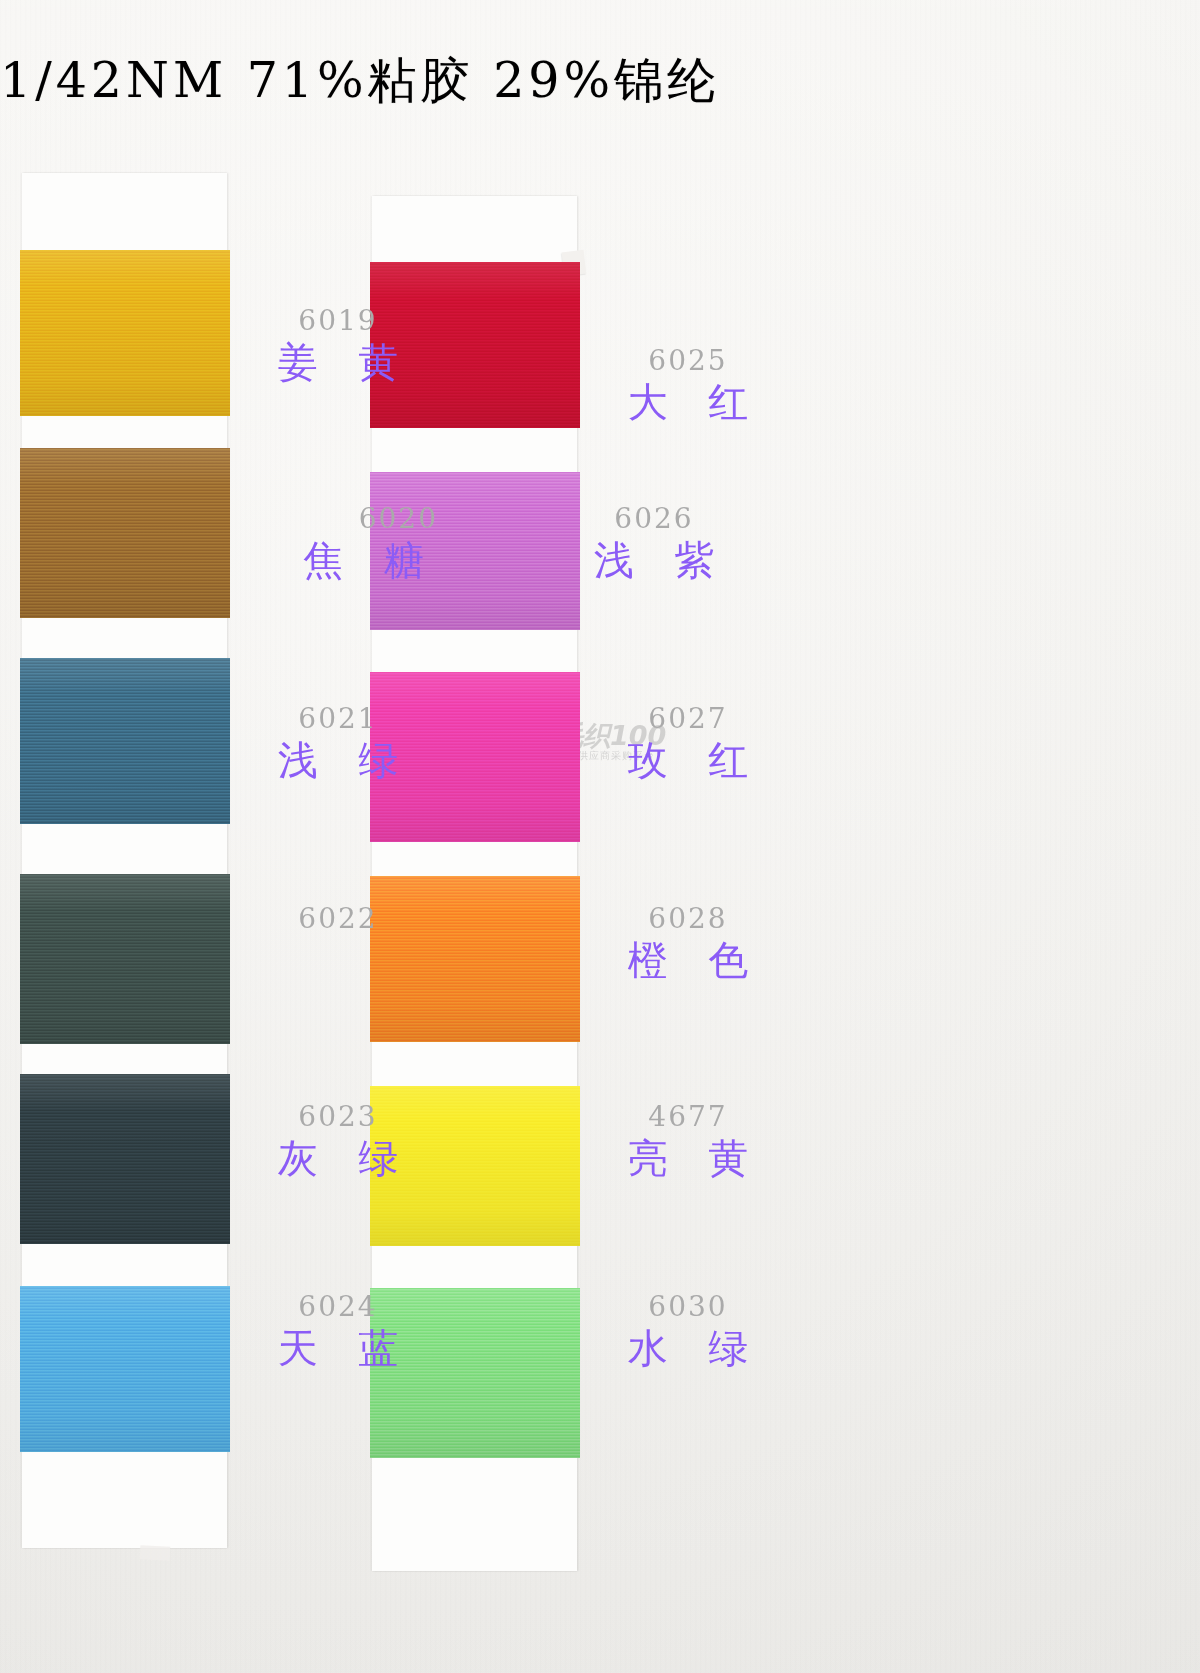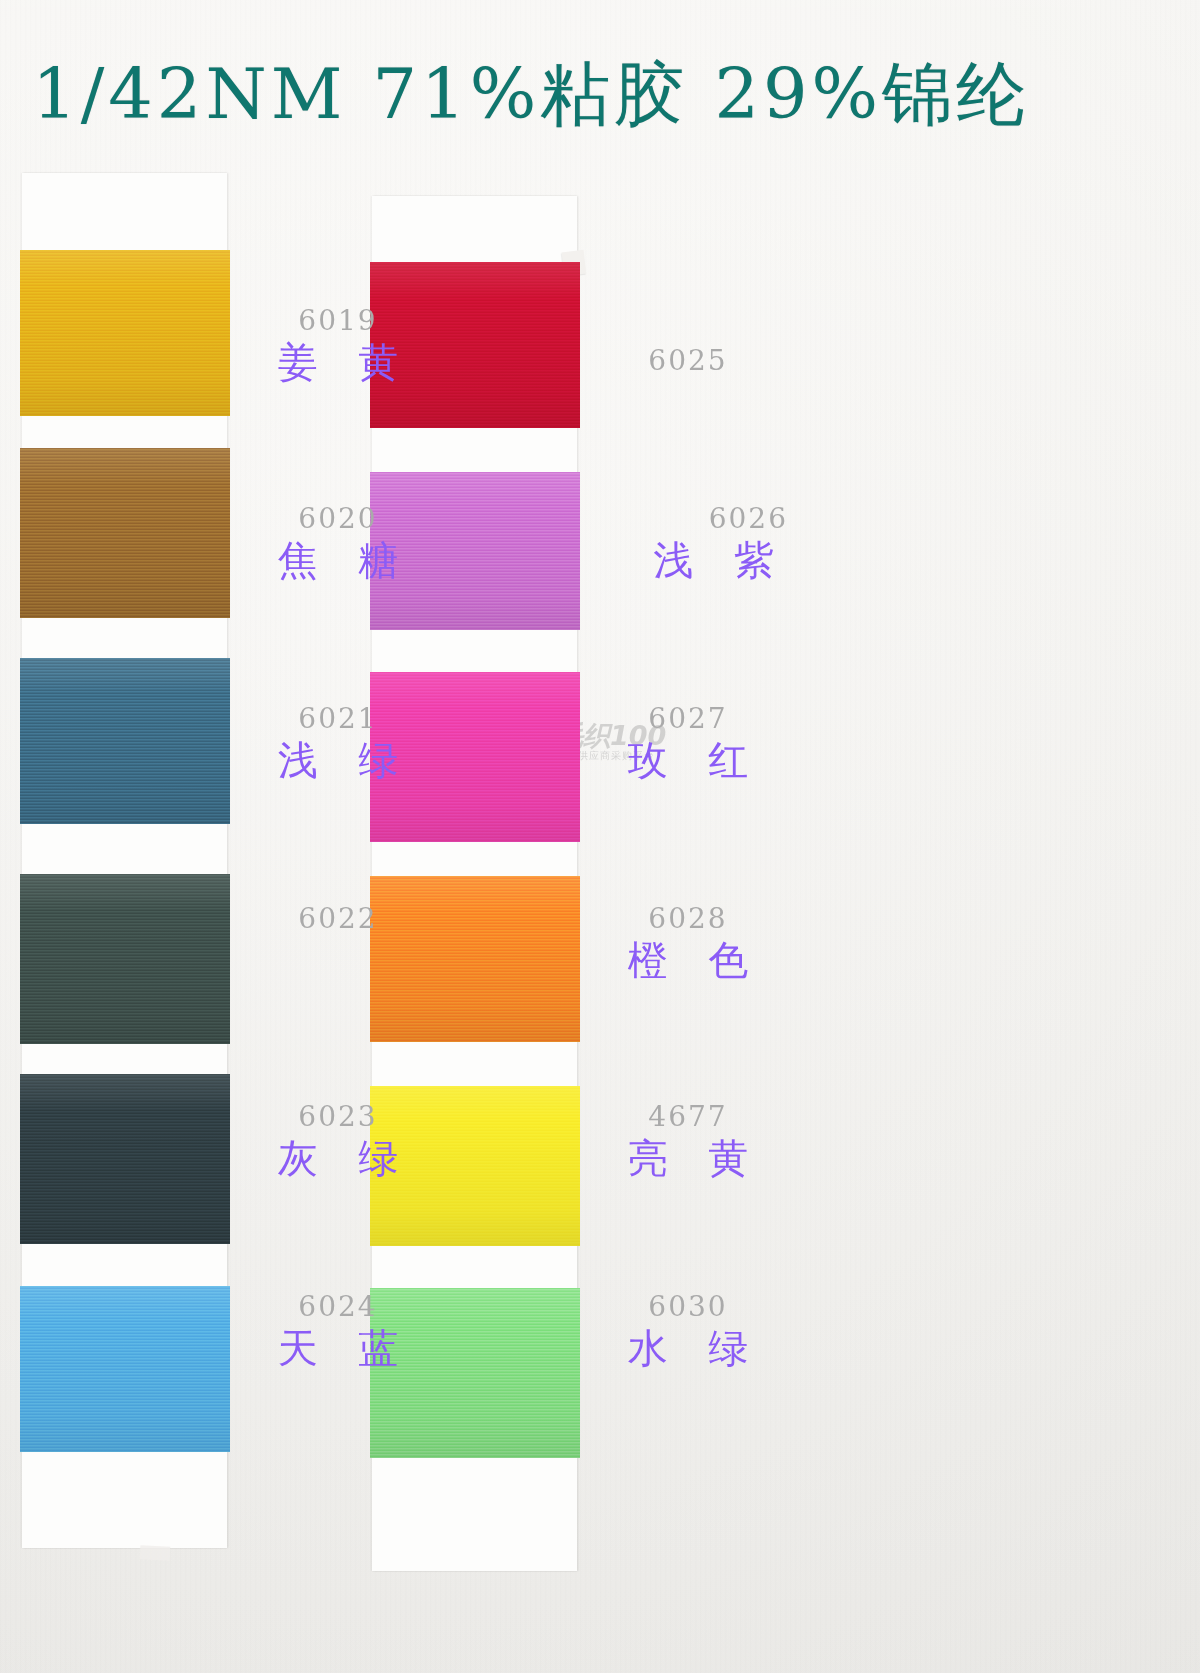--- a/index.html
+++ b/index.html
@@ -38,11 +38,11 @@
     top: 48px;
     left: 0;
     width: 1030px;
-    text-align: right;
+    text-align: left;
     font-family: "DejaVu Serif", "Liberation Serif", serif;
-    font-size: 70px;
+    font-size: 49px;
     letter-spacing: 4px;
-    color: #0f766e;
+    color: #000000;
     text-shadow: 0 0 1px rgba(150,150,150,0.6);
     white-space: nowrap;
     font-weight: 400;

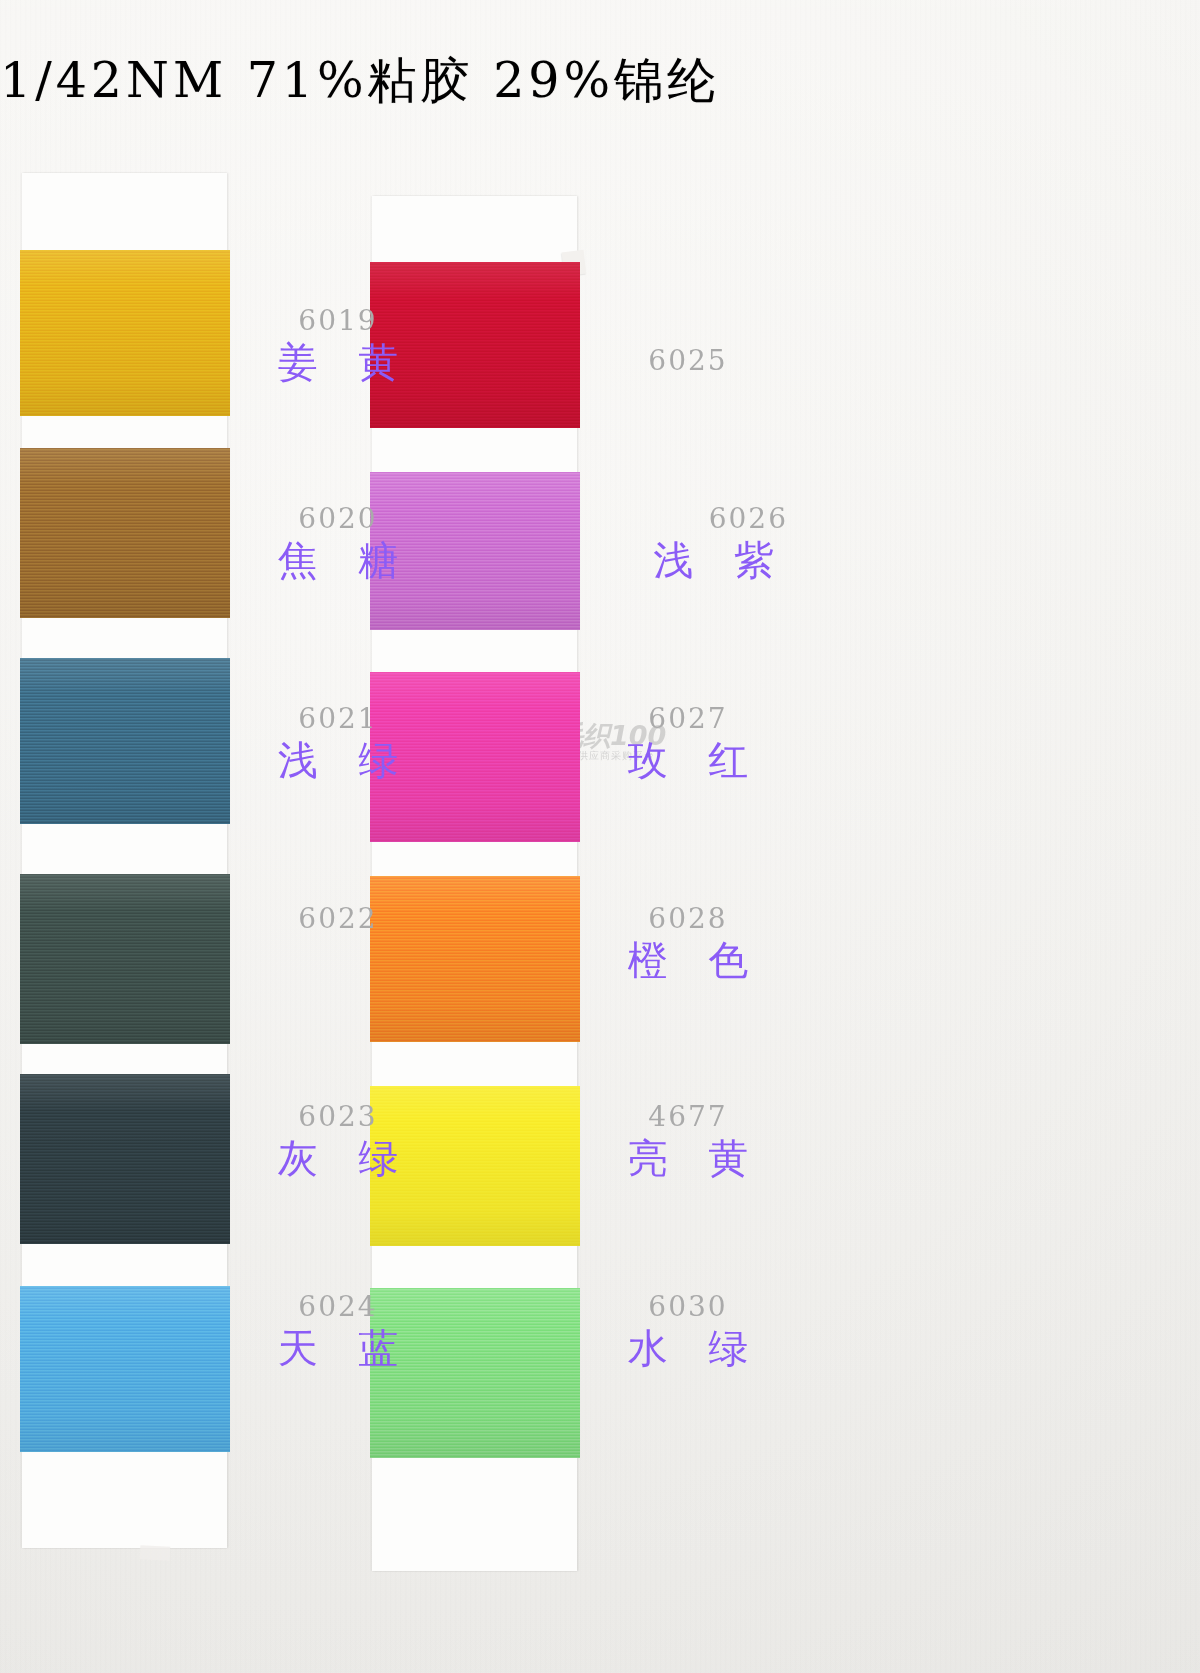--- a/index.html
+++ b/index.html
@@ -252,6 +252,7 @@
     </div>
     <div class="label" style="left: 588px; top: 304px; margin-top: 40px;">
       <span class="code">6025</span>
+      <span class="name">大 红</span>
     </div>
     <div class="label" style="left: 588px; top: 502px; text-align: right;">
       <span class="code">6026</span>

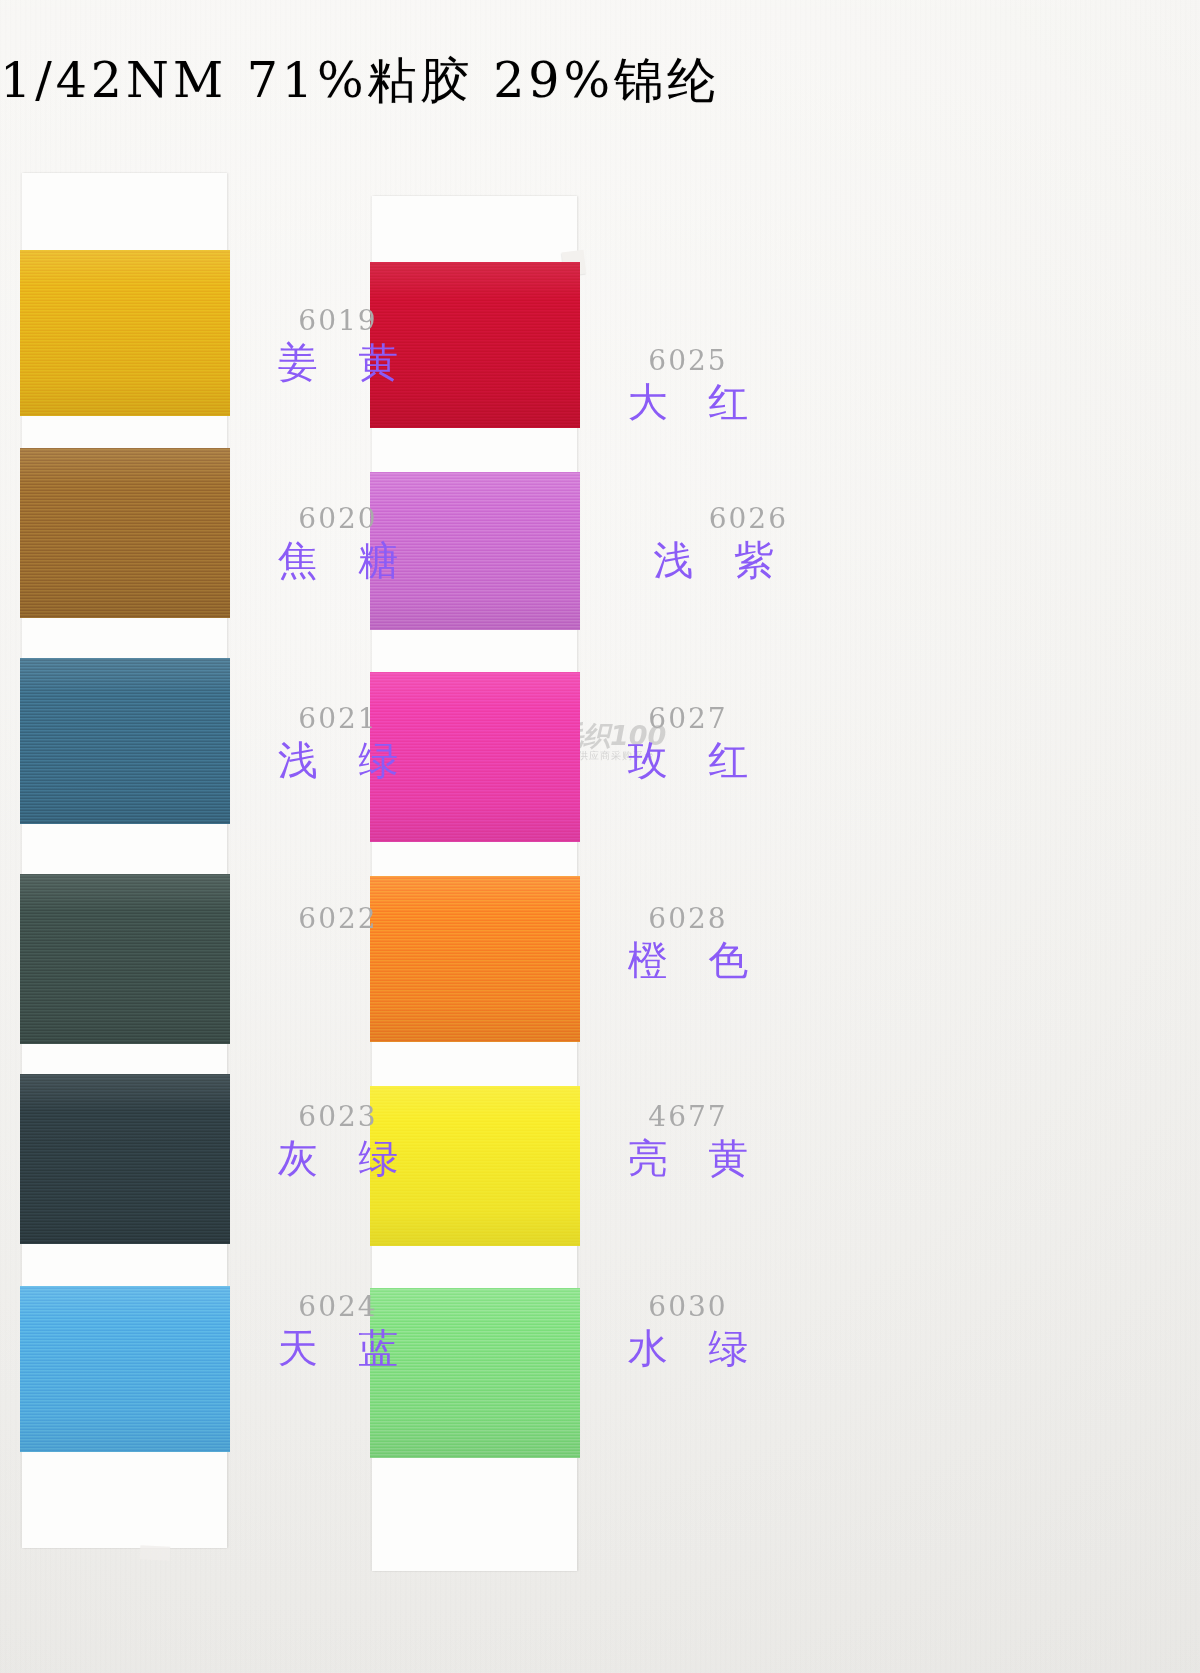--- a/index.html
+++ b/index.html
@@ -231,7 +231,7 @@
       <span class="code">6019</span>
       <span class="name">姜 黄</span>
     </div>
-    <div class="label" style="left: 238px; top: 502px;">
+    <div class="label" style="left: 238px; top: 502px; text-align: right;">
       <span class="code">6020</span>
       <span class="name">焦 糖</span>
     </div>

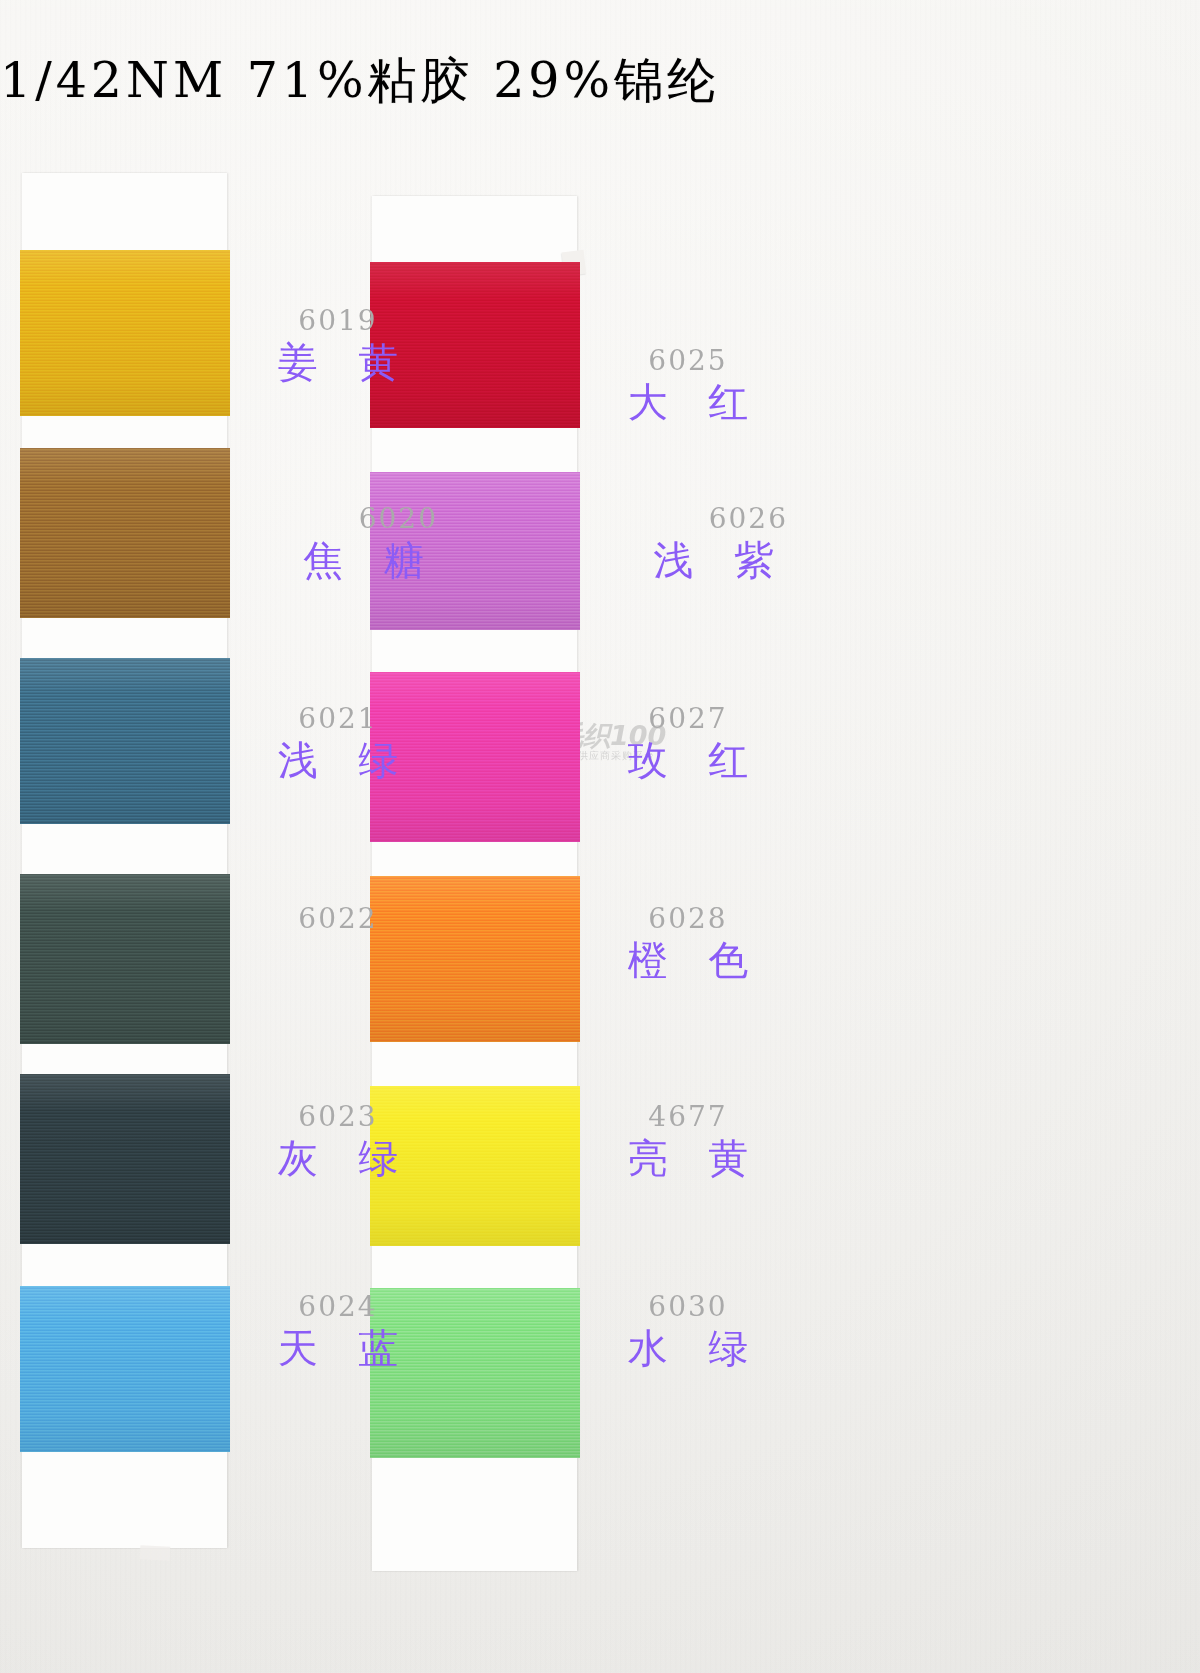--- a/index.html
+++ b/index.html
@@ -254,7 +254,7 @@
       <span class="code">6025</span>
       <span class="name">大 红</span>
     </div>
-    <div class="label" style="left: 588px; top: 502px; text-align: right;">
+    <div class="label" style="left: 554px; top: 502px;">
       <span class="code">6026</span>
       <span class="name">浅 紫</span>
     </div>

